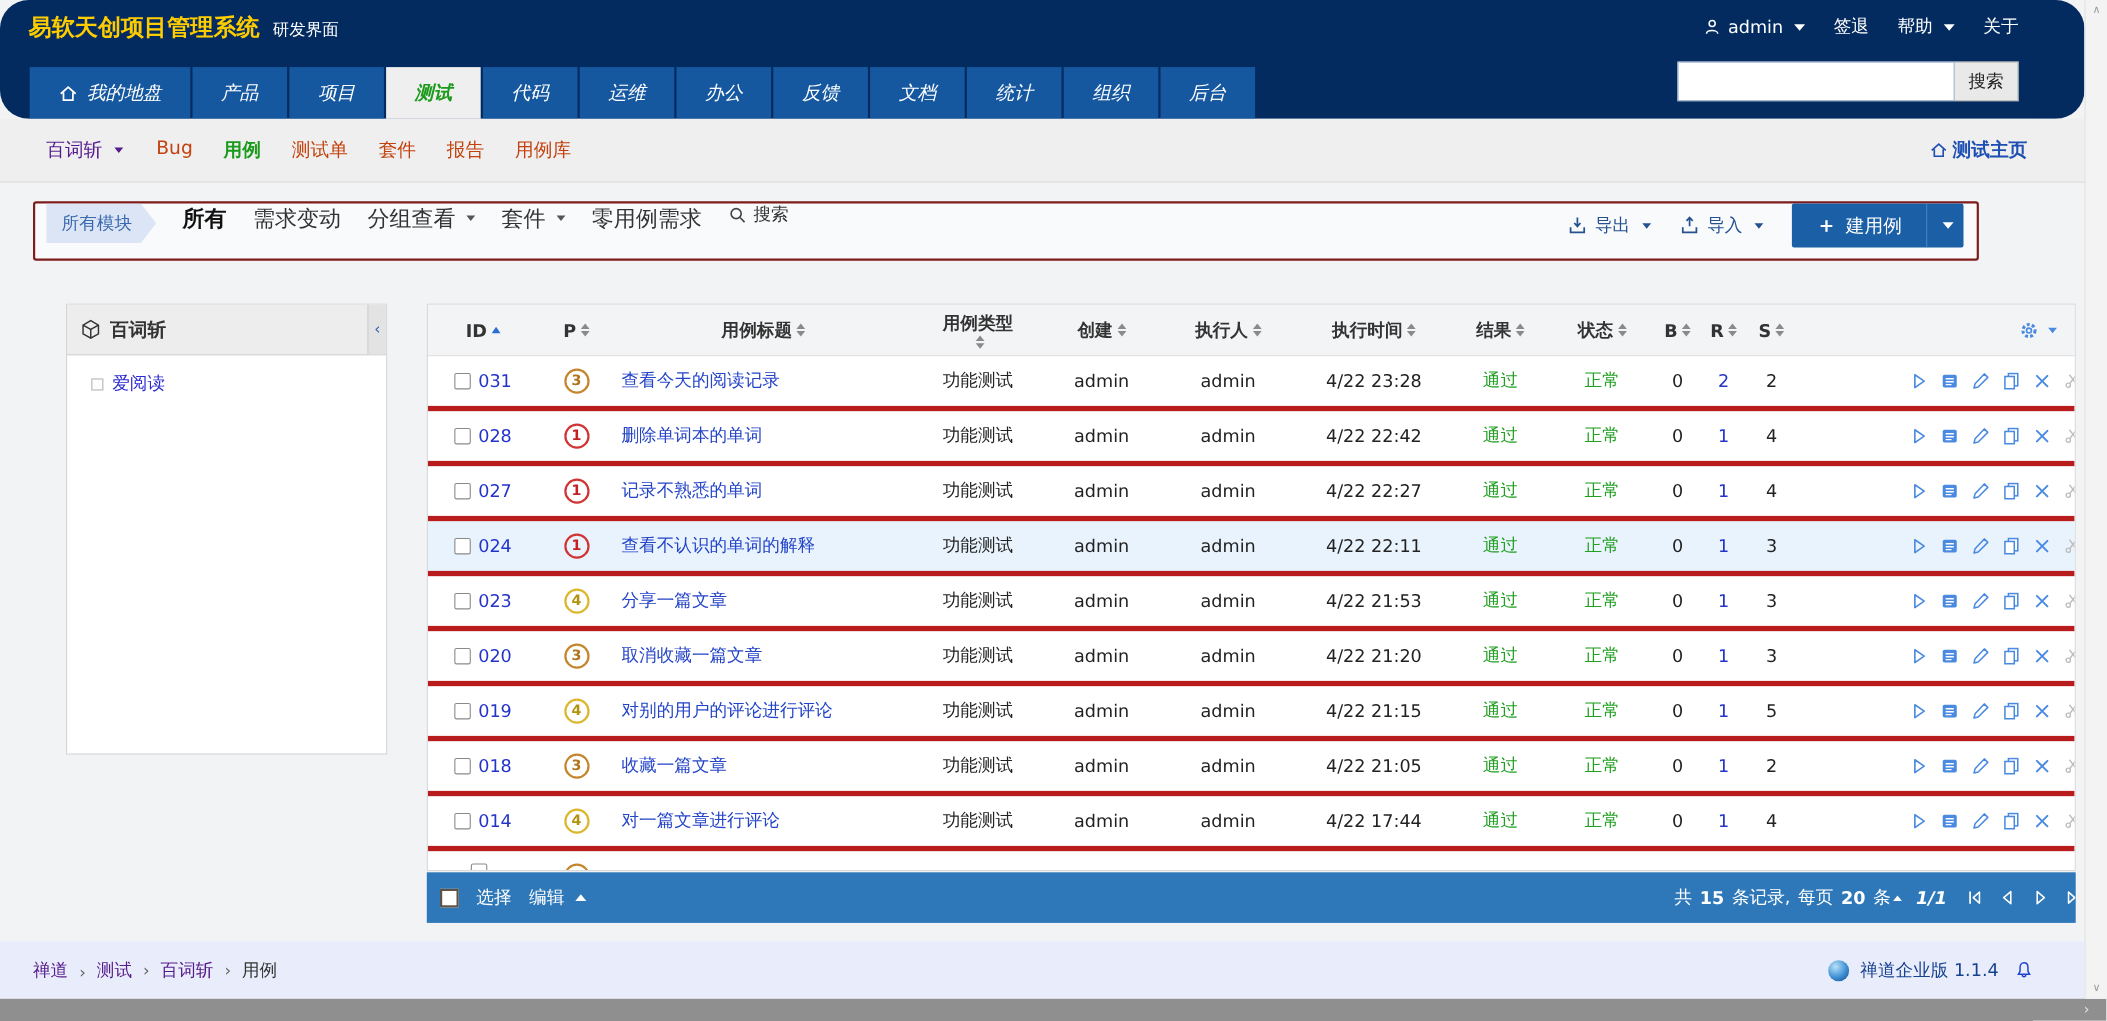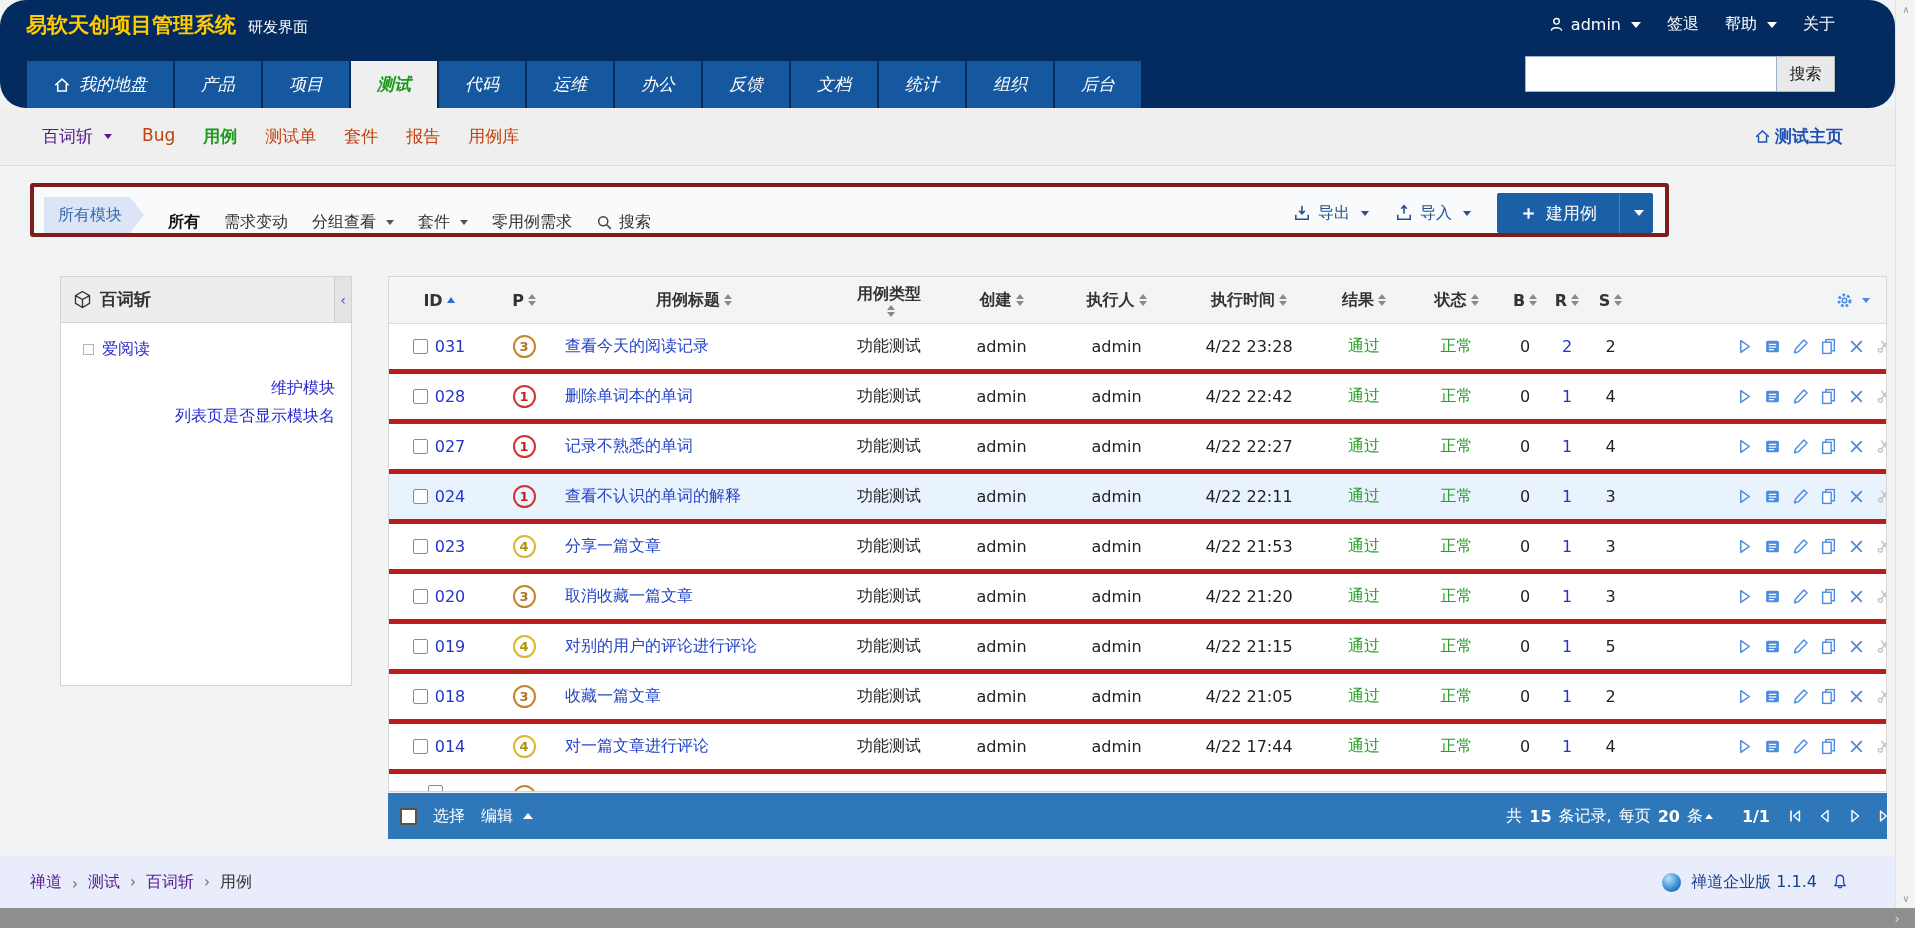--- a/index.html
+++ b/index.html
@@ -33,7 +33,7 @@
   .subnav-home { position:absolute; right:52px; display:flex; align-items:center; gap:4px; color:#1e50b4; font-size:17px; font-weight:bold; }
 
   
-  .toolbar { position:absolute; left:30px; top:183px; width:1639px; height:54px; background:#f9fafc; border:4px solid #7f1d1d; border-radius:3px; display:flex; align-items:flex-end; }
+  .toolbar { position:absolute; left:30px; top:183px; width:1769px; height:54px; background:#f9fafc; border:2px solid #7f1d1d; border-radius:3px; display:flex; align-items:flex-start; }
   .module-chip { margin-left:10px; background:#dbe5f6; color:#3b69ae; font-size:16px; height:36px; display:flex; align-items:center; padding:0 22px 0 14px; clip-path:polygon(0 0, calc(100% - 14px) 0, 100% 50%, calc(100% - 14px) 100%, 0 100%); cursor:pointer; }
   .filters { display:flex; align-items:center; gap:24px; margin-left:24px; color:#333; font-size:16px; }
   .filter { display:flex; align-items:center; gap:6px; color:#333; cursor:pointer; }

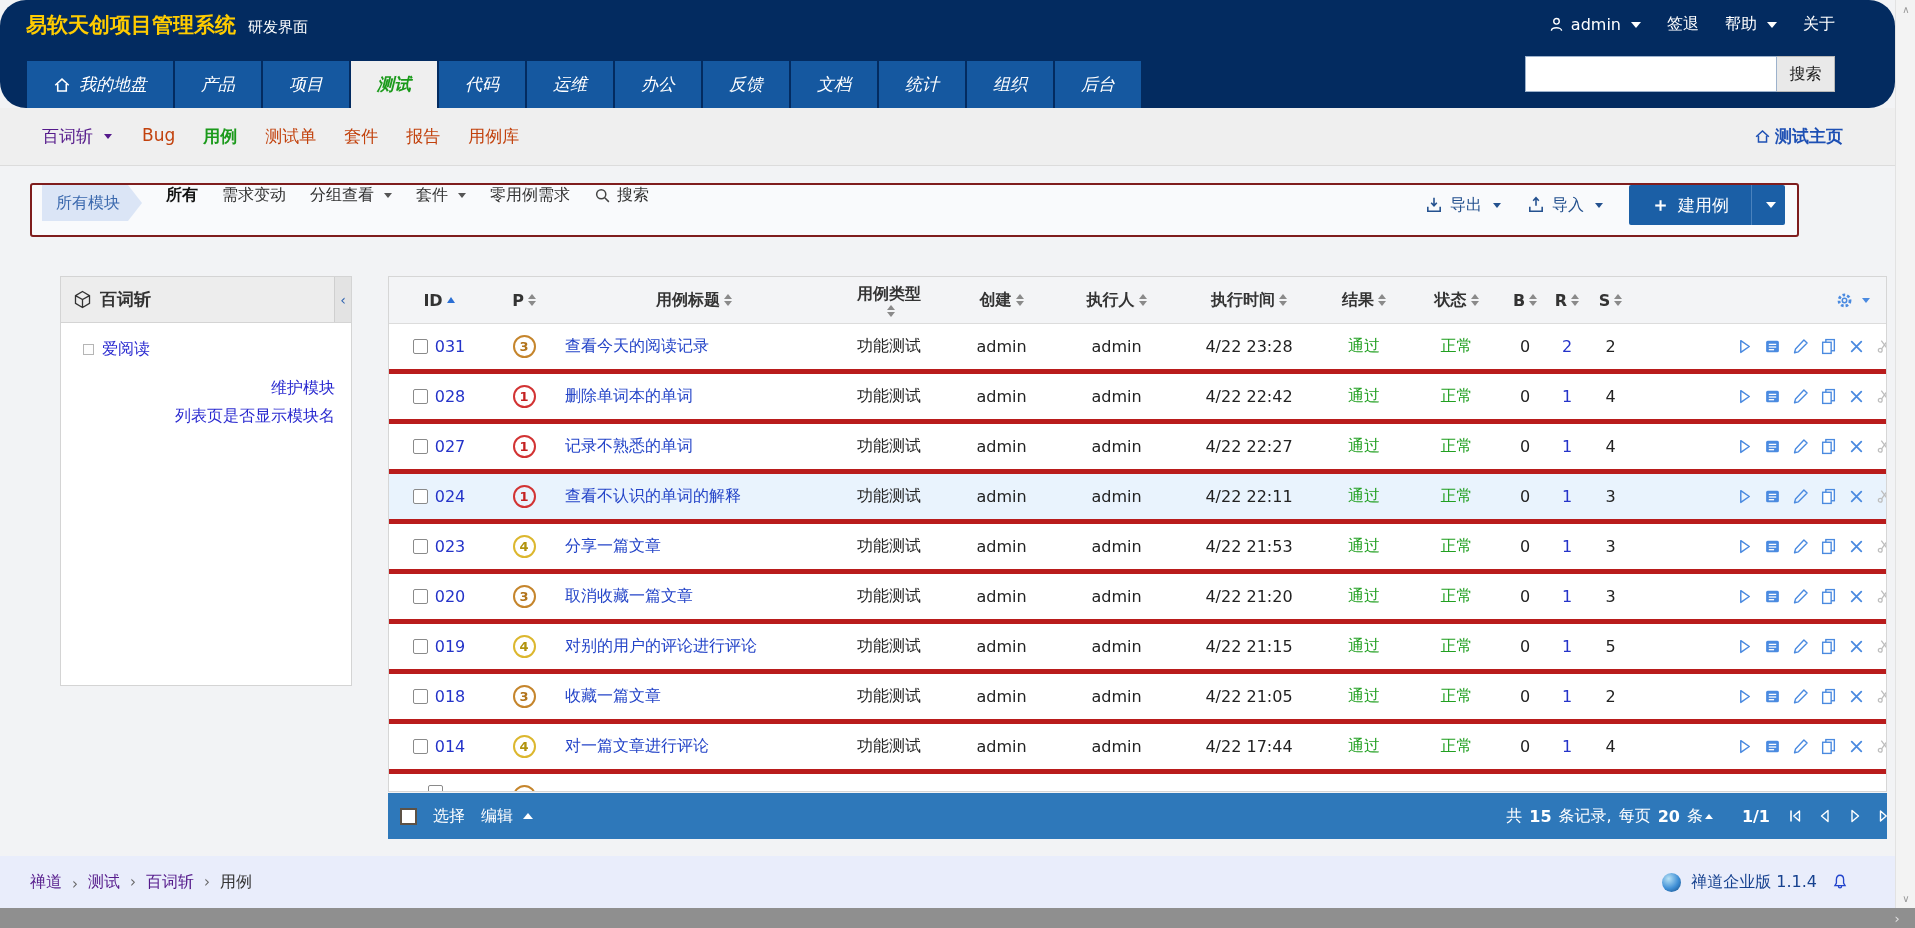--- a/index.html
+++ b/index.html
@@ -35,7 +35,7 @@
   
   .toolbar { position:absolute; left:30px; top:183px; width:1769px; height:54px; background:#f9fafc; border:2px solid #7f1d1d; border-radius:3px; display:flex; align-items:flex-start; }
   .module-chip { margin-left:10px; background:#dbe5f6; color:#3b69ae; font-size:16px; height:36px; display:flex; align-items:center; padding:0 22px 0 14px; clip-path:polygon(0 0, calc(100% - 14px) 0, 100% 50%, calc(100% - 14px) 100%, 0 100%); cursor:pointer; }
-  .filters { display:flex; align-items:center; gap:24px; margin-left:24px; color:#333; font-size:16px; }
+  .filters { display:flex; align-items:center; gap:24px; margin-left:24px; color:#333; font-size:20px; }
   .filter { display:flex; align-items:center; gap:6px; color:#333; cursor:pointer; }
   .filter.bold { font-weight:bold; color:#111; }
   .filter .caret-down { border-top-color:#555; border-left-width:4px; border-right-width:4px; border-top-width:5px; }

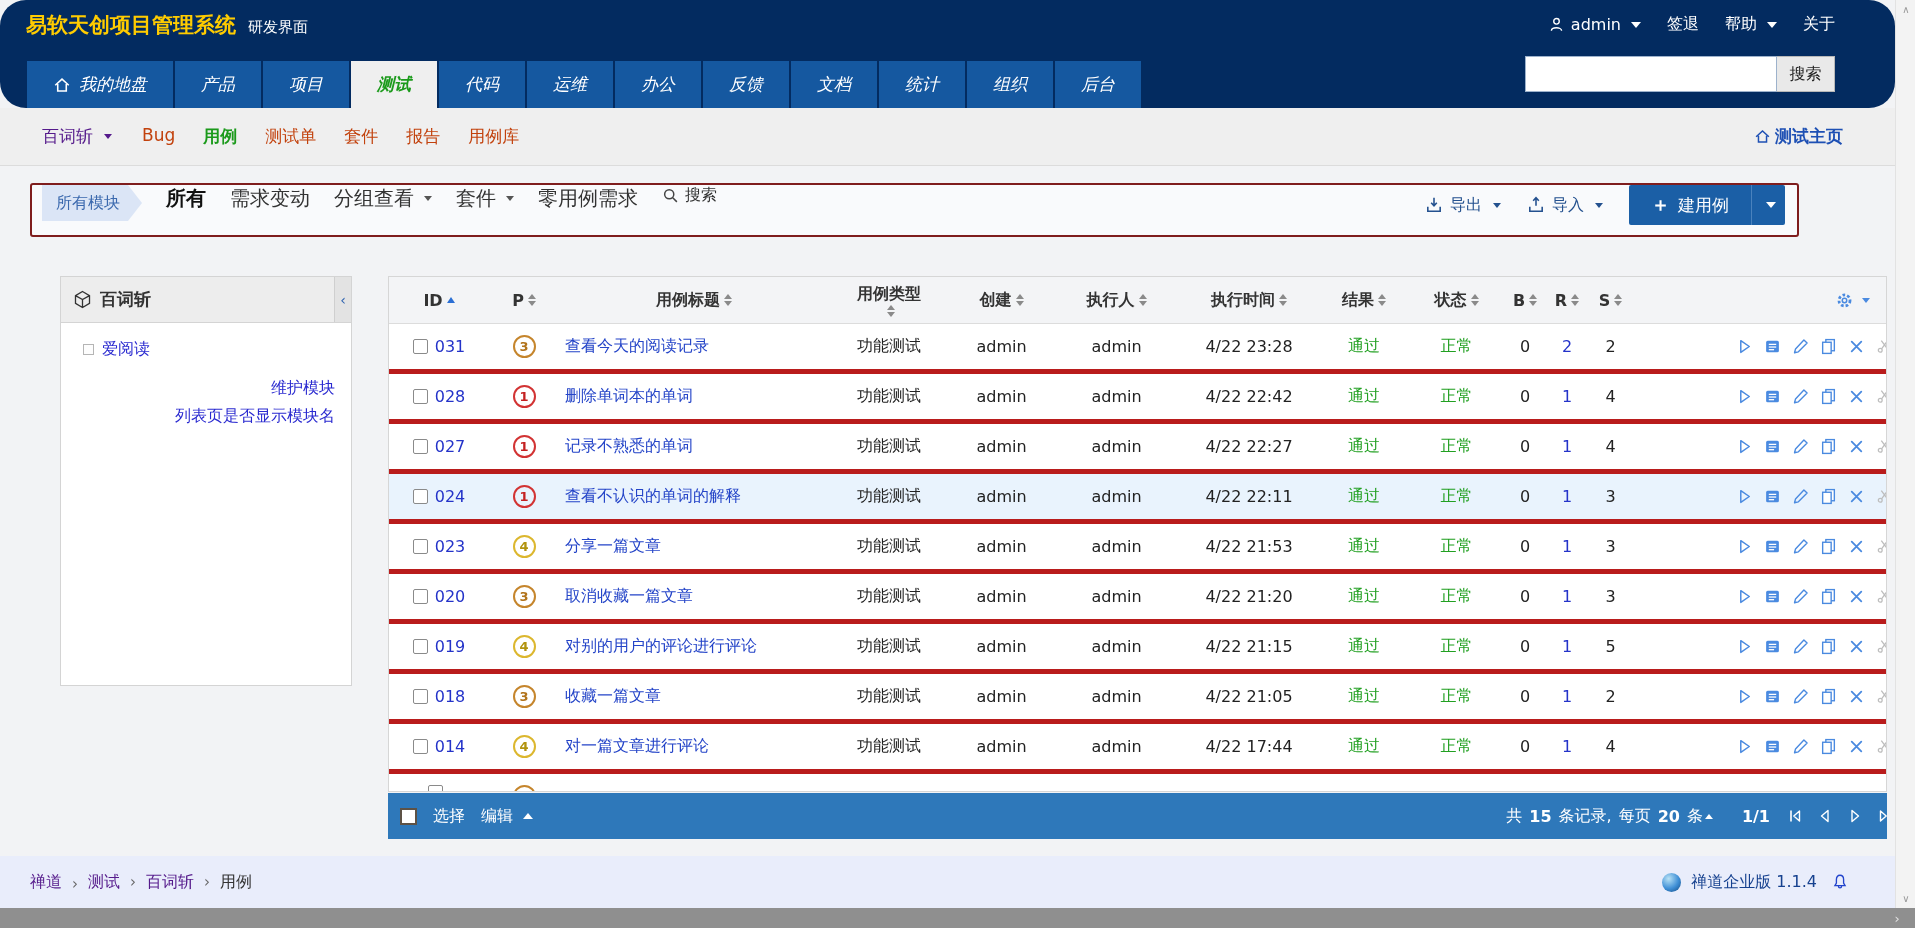--- a/index.html
+++ b/index.html
@@ -314,10 +314,6 @@
       <span class="cb-mini"></span>
       <a class="tree-link">爱阅读</a>
     </div>
-    <div class="side-links">
-      <a class="side-link">维护模块</a>
-      <a class="side-link">列表页是否显示模块名</a>
-    </div>
   </div>
 </div>
 

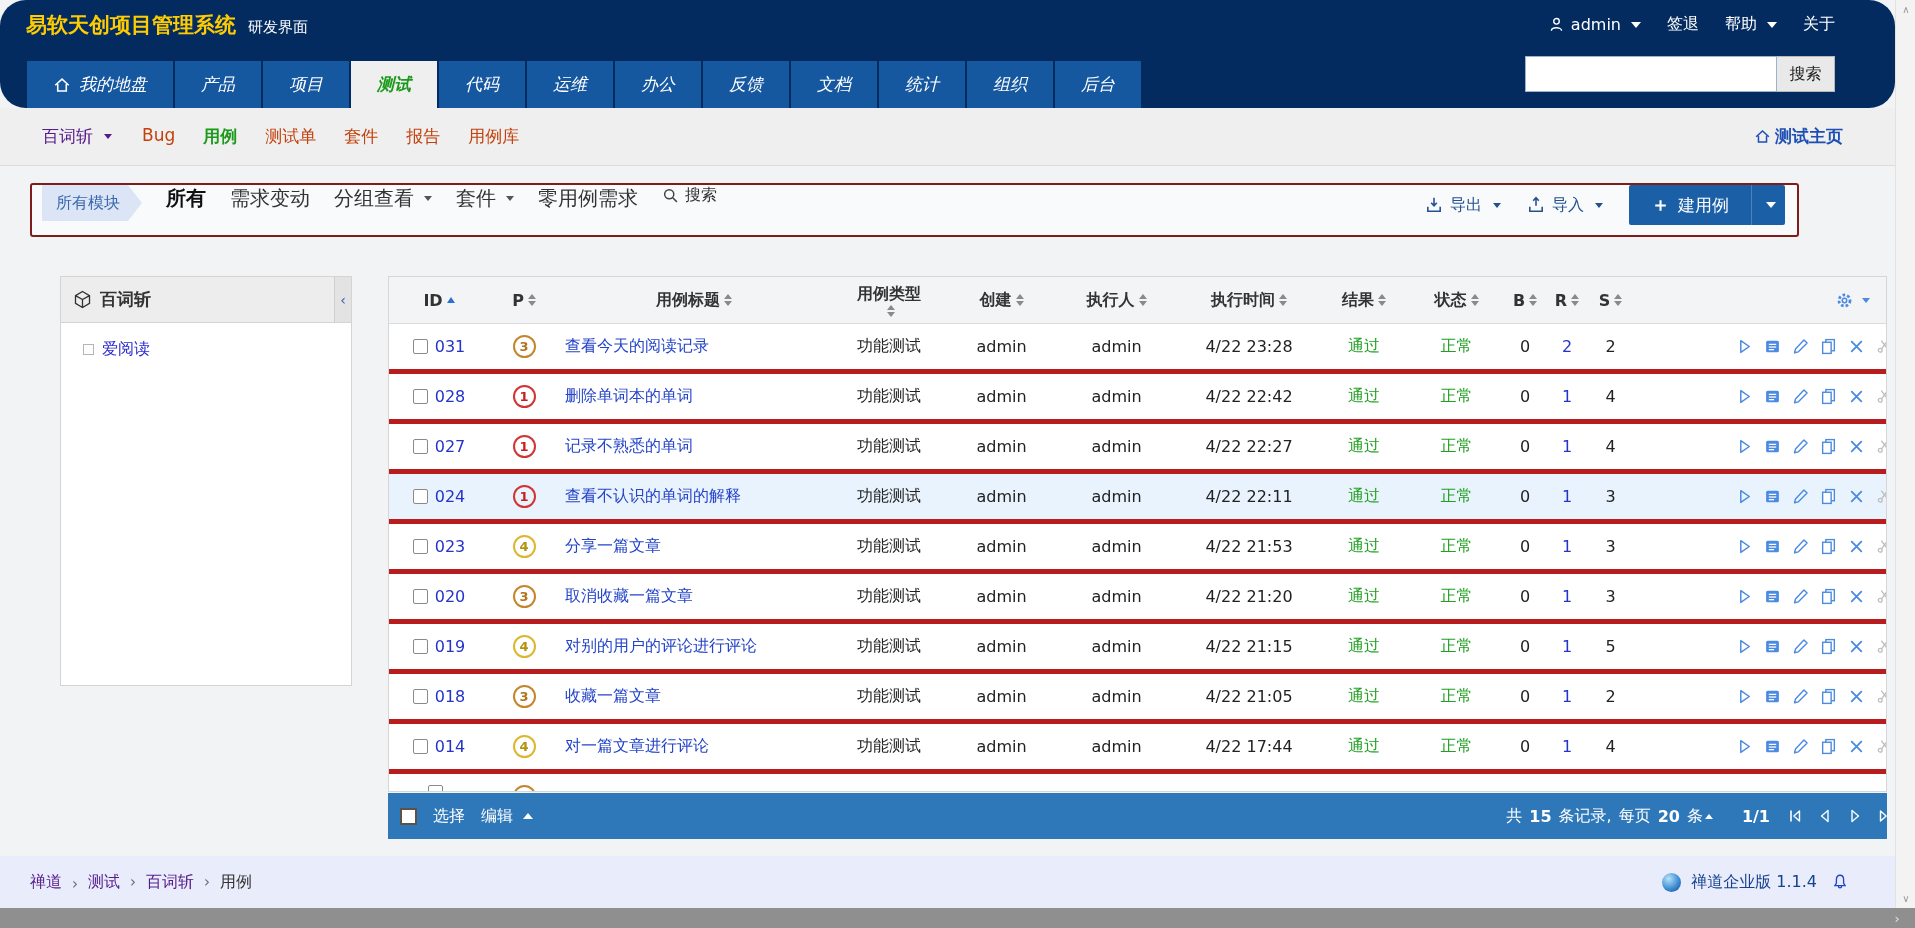--- a/index.html
+++ b/index.html
@@ -1078,7 +1078,7 @@
       <span>条</span>
       <span class="caret-up" style="border-bottom-width:5px; border-left-width:4px; border-right-width:4px;"></span>
     </span>
-    <b style="margin-left:22px;">1/1</b>
+    <b style="margin-left:6px;font-style:italic;">1/1</b>
     <span class="pager">
       <span class="pg">
         <svg width="16" height="16" viewBox="0 0 16 16">

